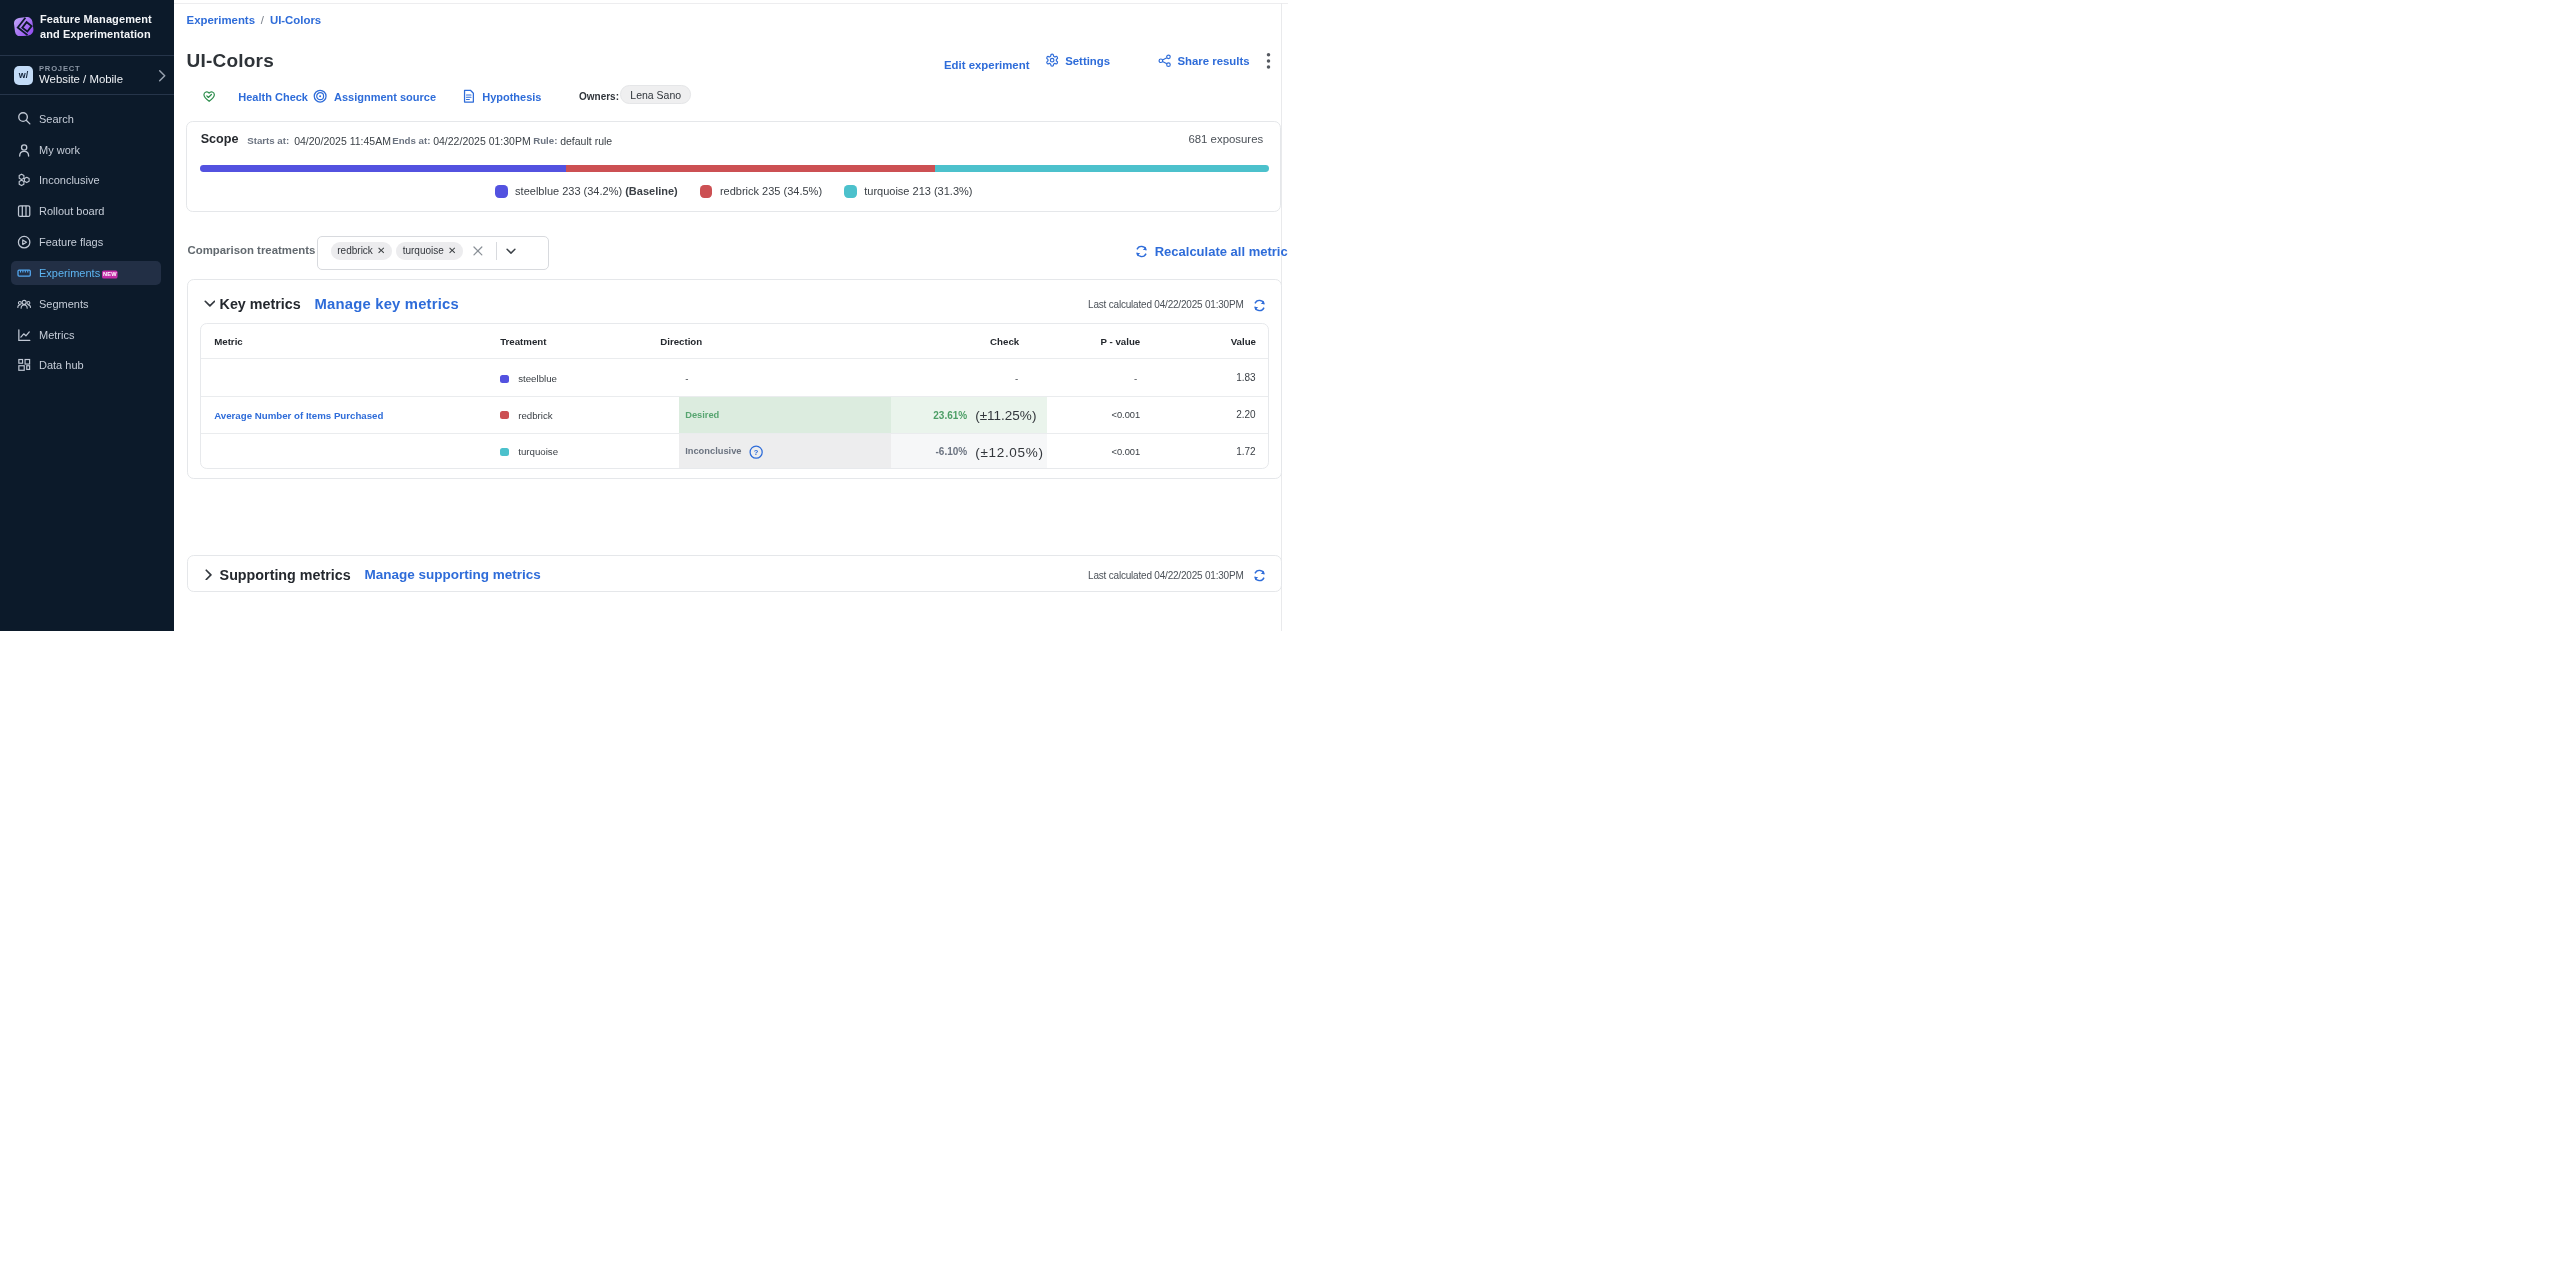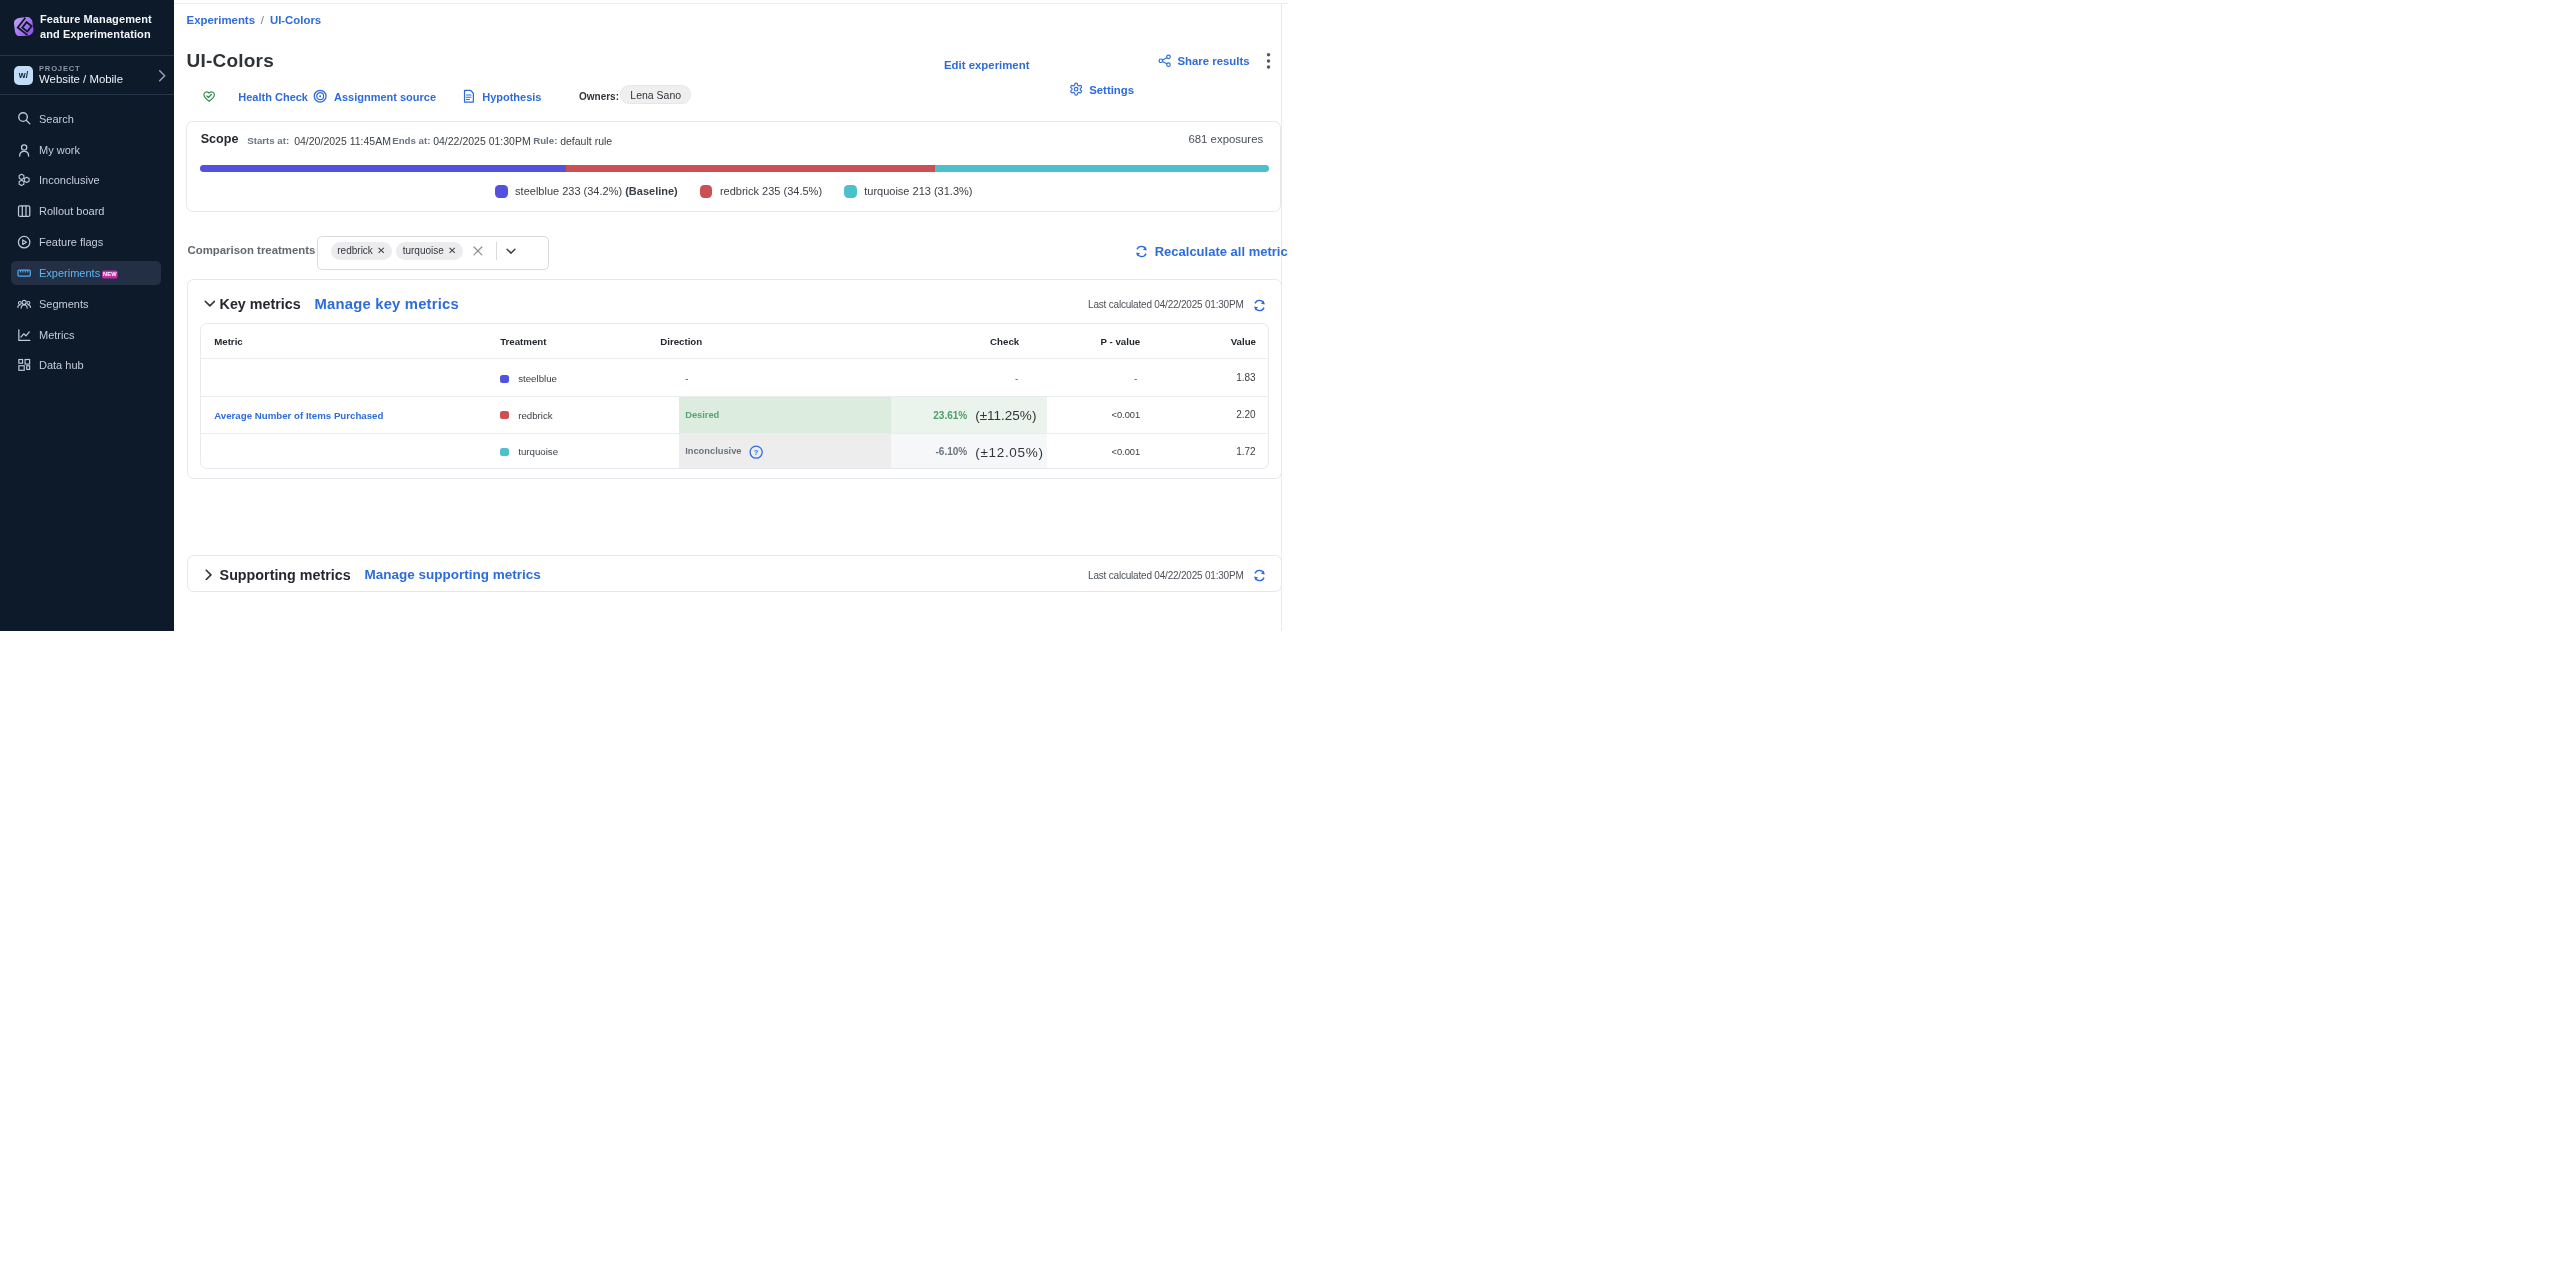--- a/index.html
+++ b/index.html
@@ -172,7 +172,7 @@
       </svg>
     <span>Edit experiment</span>
     </div>
-  <div class="hact" style="left:895px;margin-top:29px;">
+  <div class="hact" style="left:871px;">
     <svg width="14.3" height="14.3" viewBox="0 0 24 24">
         <path d="M12.22 2h-.44a2 2 0 0 0-2 2v.18a2 2 0 0 1-1 1.73l-.43.25a2 2 0 0 1-2 0l-.15-.08a2 2 0 0 0-2.73.73l-.22.38a2 2 0 0 0 .73 2.73l.15.1a2 2 0 0 1 1 1.72v.51a2 2 0 0 1-1 1.74l-.15.09a2 2 0 0 0-.73 2.73l.22.38a2 2 0 0 0 2.73.73l.15-.08a2 2 0 0 1 2 0l.43.25a2 2 0 0 1 1 1.73V20a2 2 0 0 0 2 2h.44a2 2 0 0 0 2-2v-.18a2 2 0 0 1 1-1.73l.43-.25a2 2 0 0 1 2 0l.15.08a2 2 0 0 0 2.73-.73l.22-.39a2 2 0 0 0-.73-2.73l-.15-.08a2 2 0 0 1-1-1.74v-.5a2 2 0 0 1 1-1.74l.15-.09a2 2 0 0 0 .73-2.73l-.22-.38a2 2 0 0 0-2.73-.73l-.15.08a2 2 0 0 1-2 0l-.43-.25a2 2 0 0 1-1-1.73V4a2 2 0 0 0-2-2z" stroke="#2e6cd9" stroke-width="2" fill="none" stroke-linejoin="round"></path>
         <circle cx="12" cy="12" r="3" stroke="#2e6cd9" stroke-width="2" fill="none"></circle>

